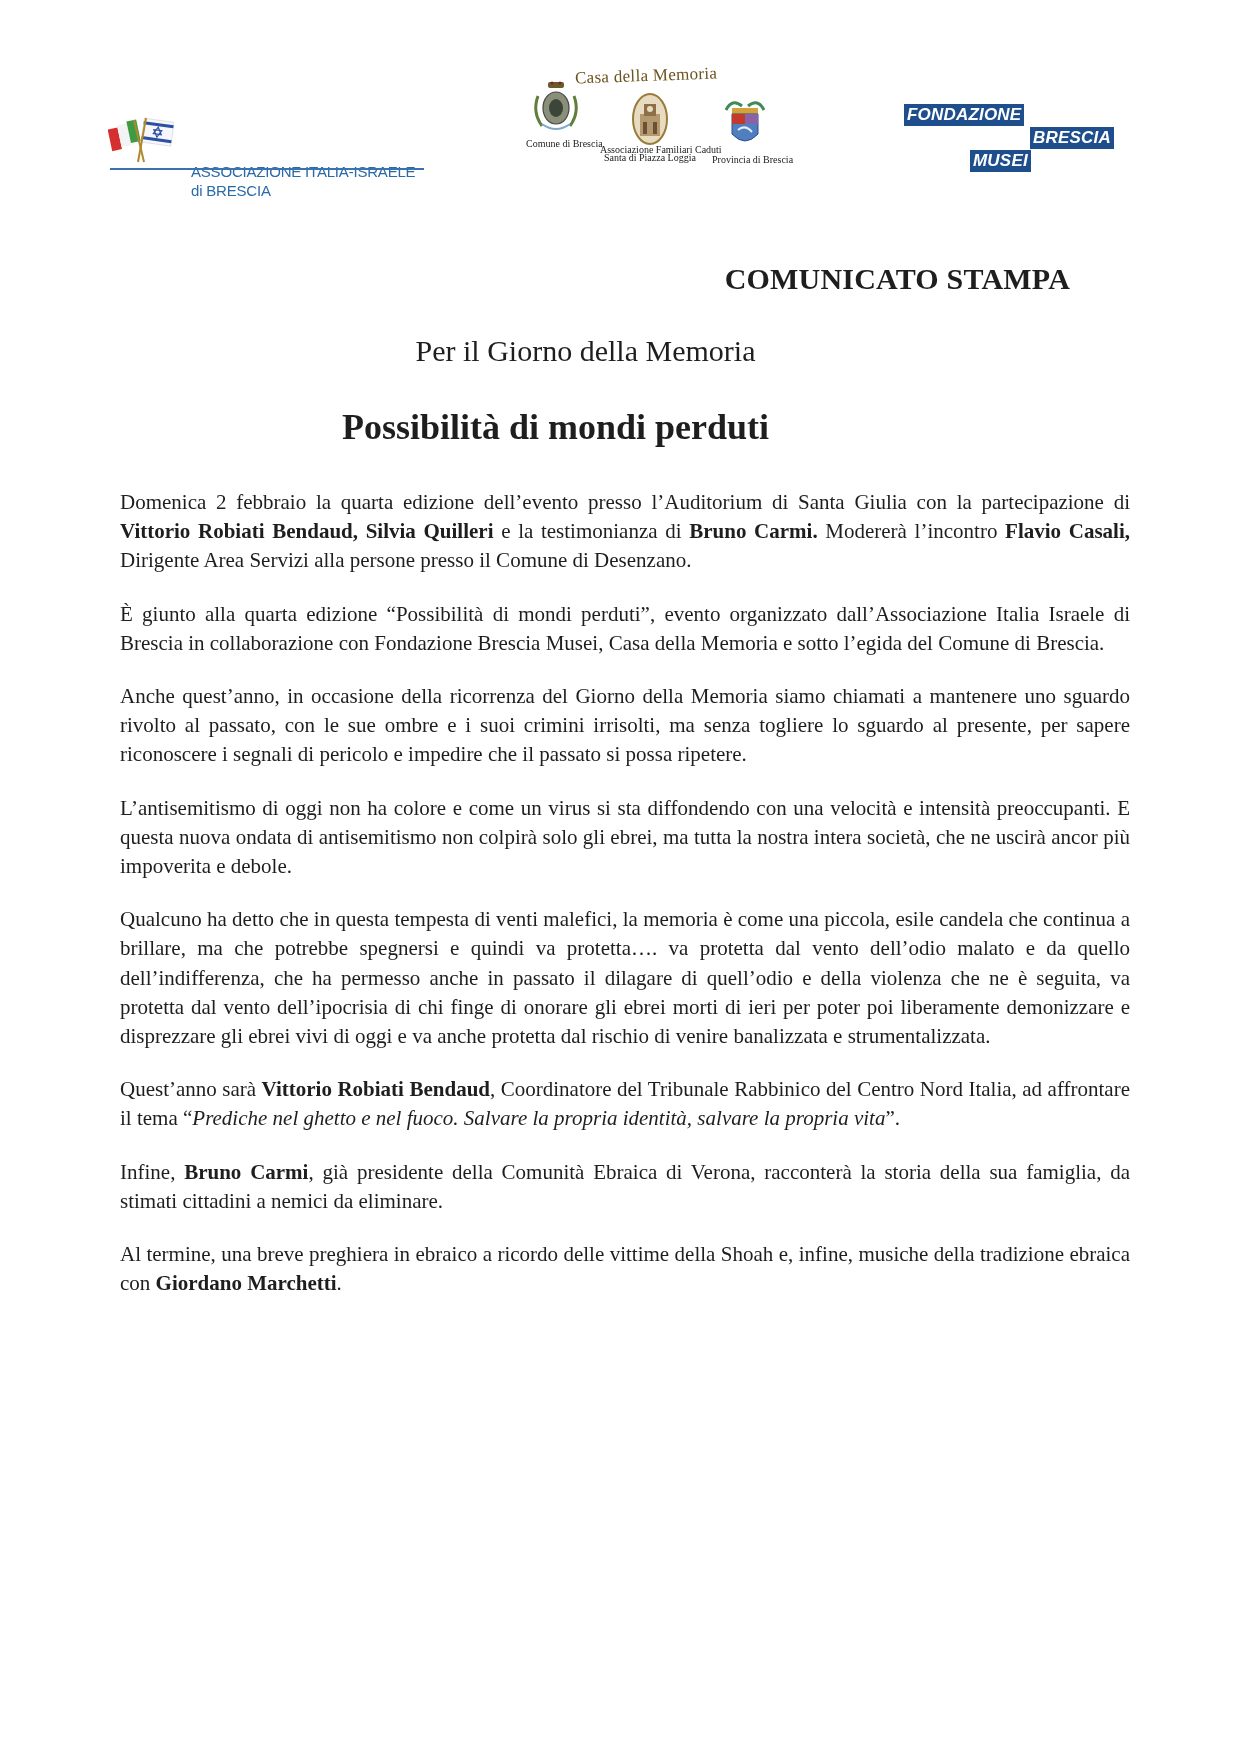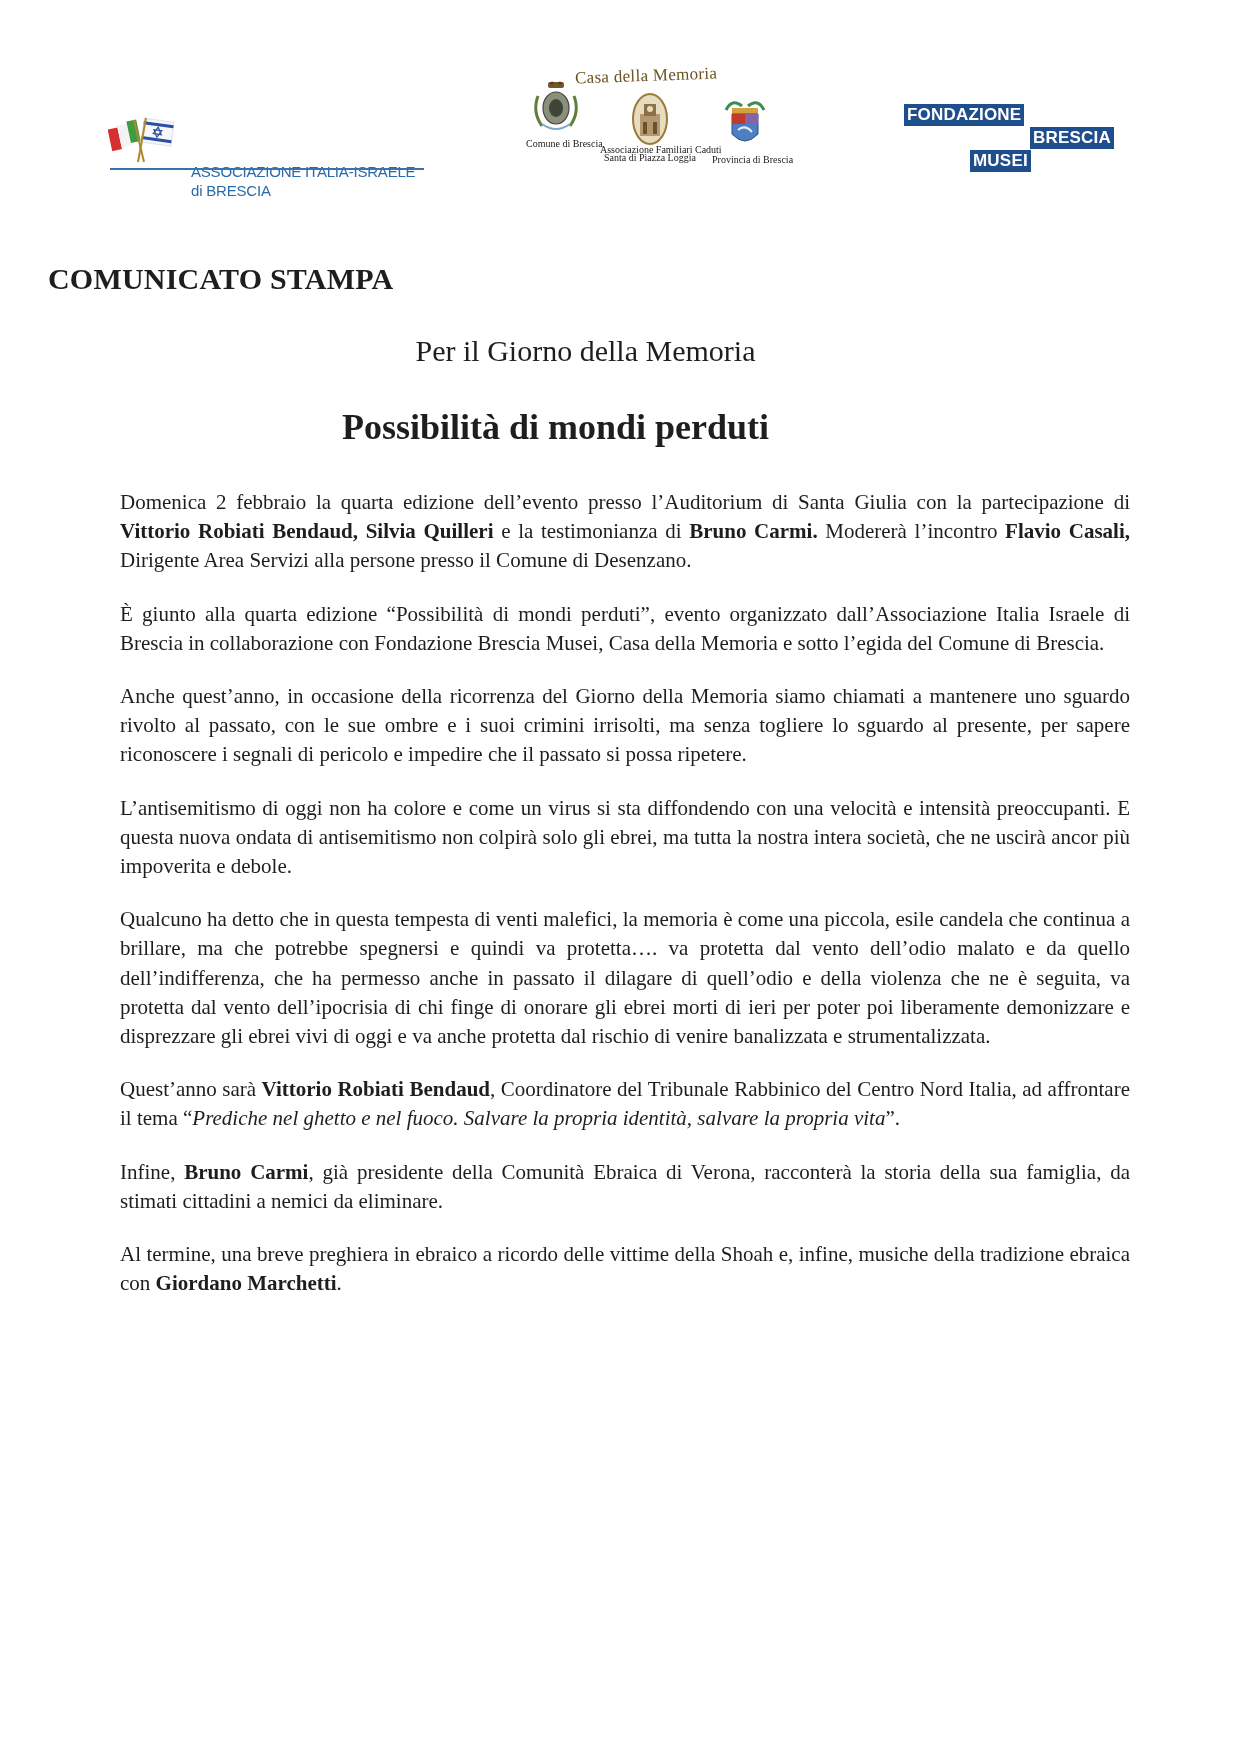--- a/index.html
+++ b/index.html
@@ -19,7 +19,7 @@
   .em-assoc { left: 80px; top: 26px; width: 100px; }
   .em-prov { left: 192px; top: 30px; width: 66px; }
 
-  .logo-right { position: absolute; left: 904px; top: 104px; width: 230px; height: 76px; }
+  .logo-right { position: absolute; left: 904px; top: 104px; width: 230px; height: 76px; font-style: italic; }
   .fbm-box { position: absolute; background: #1f4e8c; color: #ffffff; font-family: "Liberation Sans", sans-serif; font-weight: bold; font-size: 17px; line-height: 22px; padding: 0 3px; letter-spacing: 0.2px; }
   .fbm-1 { left: 0; top: 0; }
   .fbm-2 { left: 126px; top: 23px; }

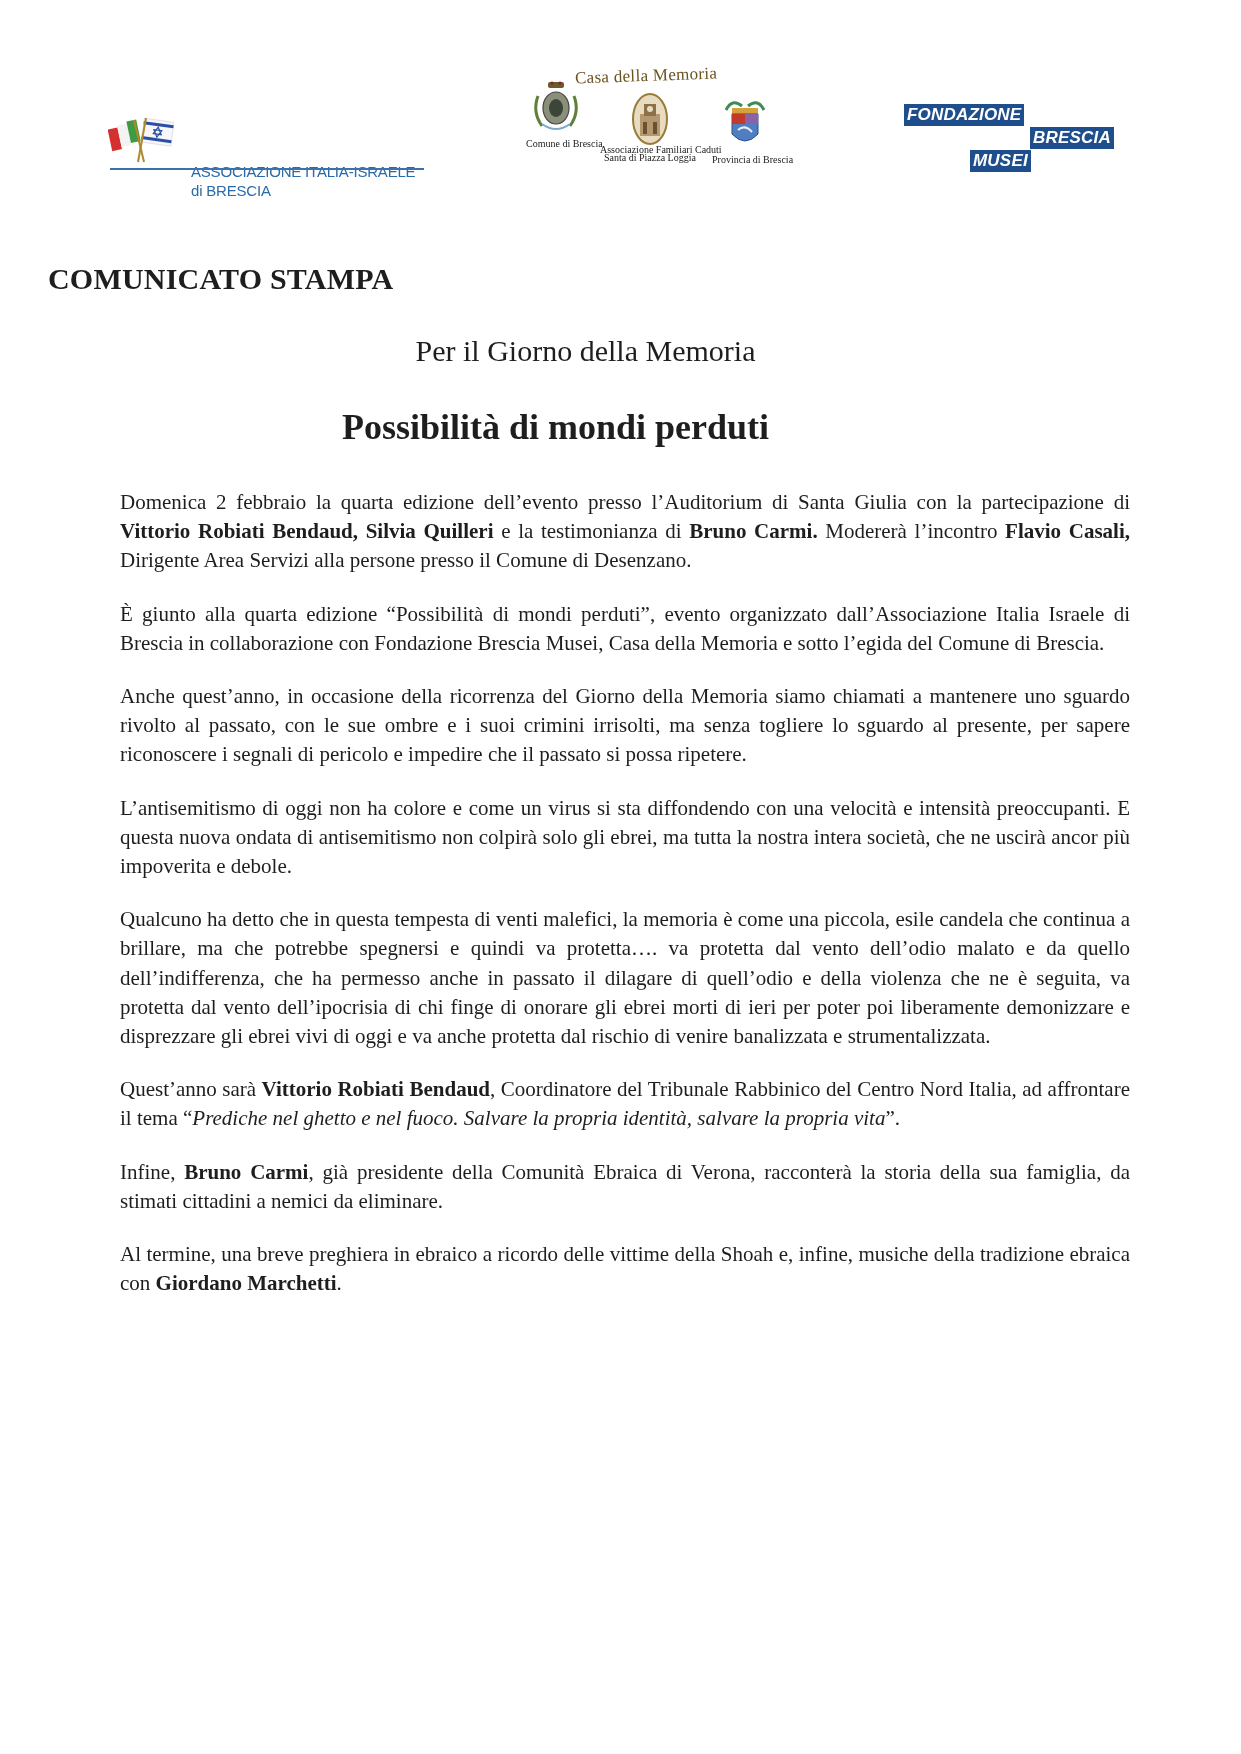--- a/index.html
+++ b/index.html
@@ -26,7 +26,7 @@
   .fbm-3 { left: 66px; top: 46px; }
 
   
-  .h-comunicato { position: absolute; left: 0; width: 1070px; top: 262px; text-align: left; font-size: 30px; font-weight: bold; letter-spacing: 0.2px; padding-left: 48px; }
+  .h-comunicato { position: absolute; left: 0; width: 1070px; top: 262px; text-align: right; font-size: 30px; font-weight: bold; letter-spacing: 0.2px; }
   .h-sub { position: absolute; left: 0; width: 1171px; top: 334px; text-align: center; font-size: 30px; }
   .h-title { position: absolute; left: 0; width: 1111px; top: 406px; text-align: center; font-size: 36px; font-weight: bold; }
 

